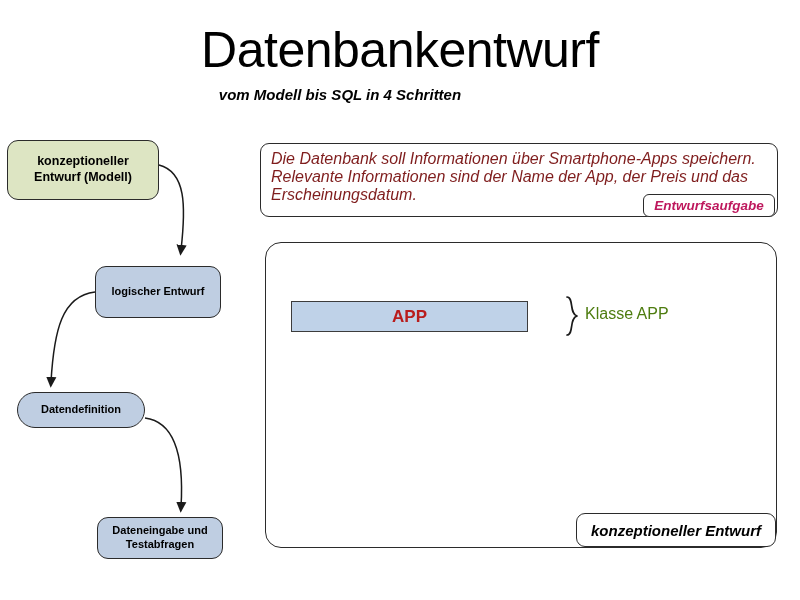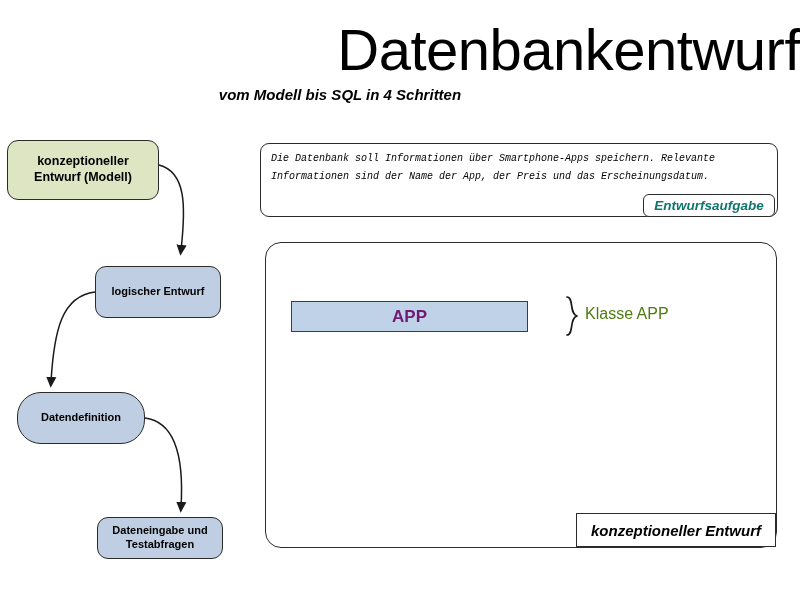--- a/index.html
+++ b/index.html
@@ -28,8 +28,8 @@
     position: absolute;
     left: 0; top: 23px;
     width: 800px;
-    text-align: right;
-    font-size: 58px;
+    text-align: center;
+    font-size: 50px;
     font-weight: 400;
     letter-spacing: -0.5px;
     line-height: 54px;

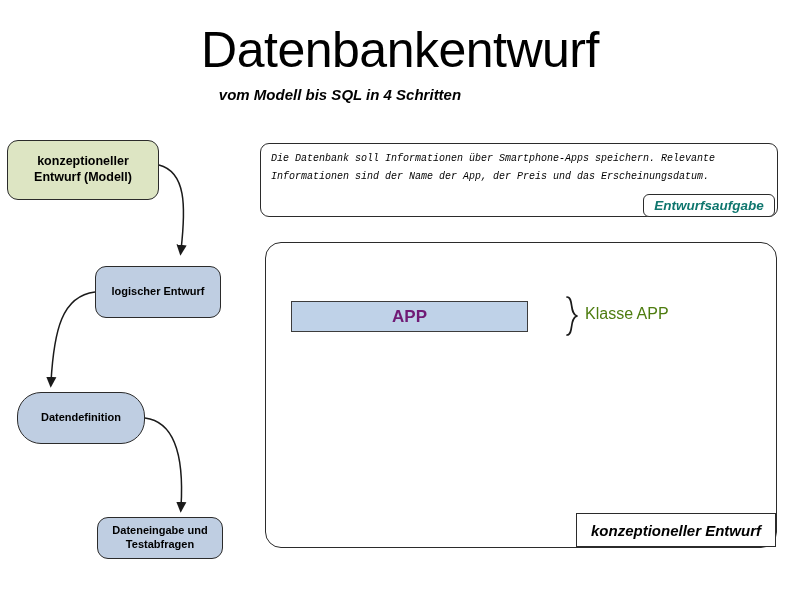--- a/index.html
+++ b/index.html
@@ -92,12 +92,11 @@
     position: absolute;
     left: 271px; top: 150px;
     width: 500px;
-    font-size: 10px;
+    font-size: 16px;
     font-style: italic;
     line-height: 18px;
-    color: #000000;
+    color: #7f1d1d;
     white-space: pre-line;
-    font-family: Liberation Mono, monospace;
   }
   #task-tab {
     position: absolute;

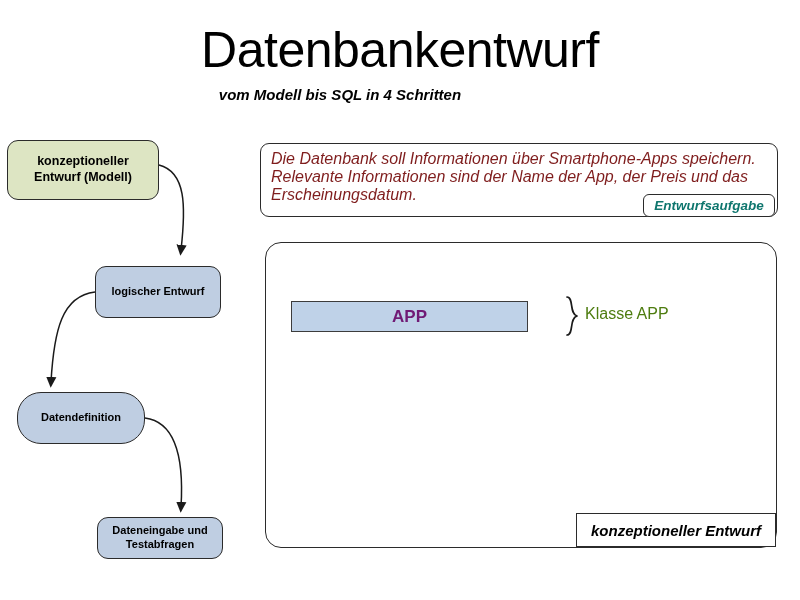--- a/index.html
+++ b/index.html
@@ -112,7 +112,7 @@
     font-size: 13.5px;
     font-weight: 700;
     font-style: italic;
-    color: #0f766e;
+    color: #be185d;
   }
 
   

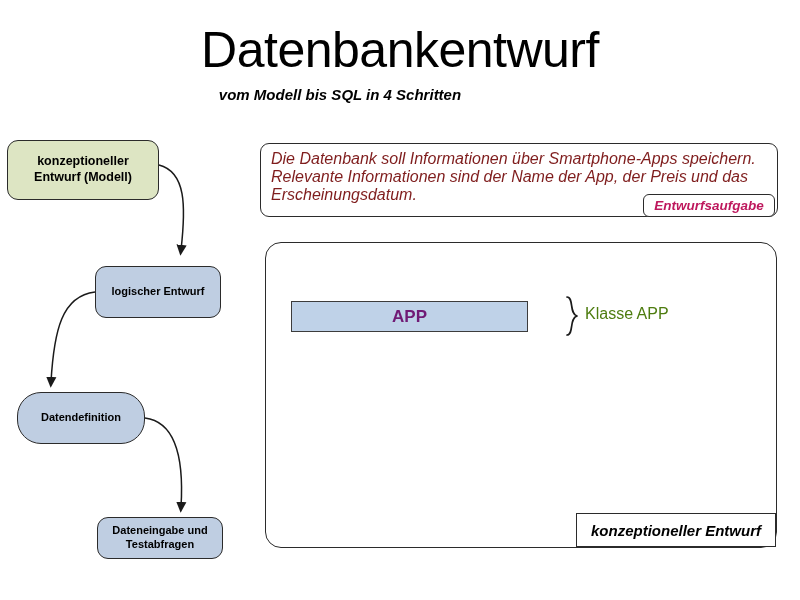--- a/index.html
+++ b/index.html
@@ -137,7 +137,7 @@
     justify-content: center;
     font-size: 17px;
     font-weight: 700;
-    color: #701a75;
+    color: #b91c1c;
   }
   #brace {
     position: absolute;

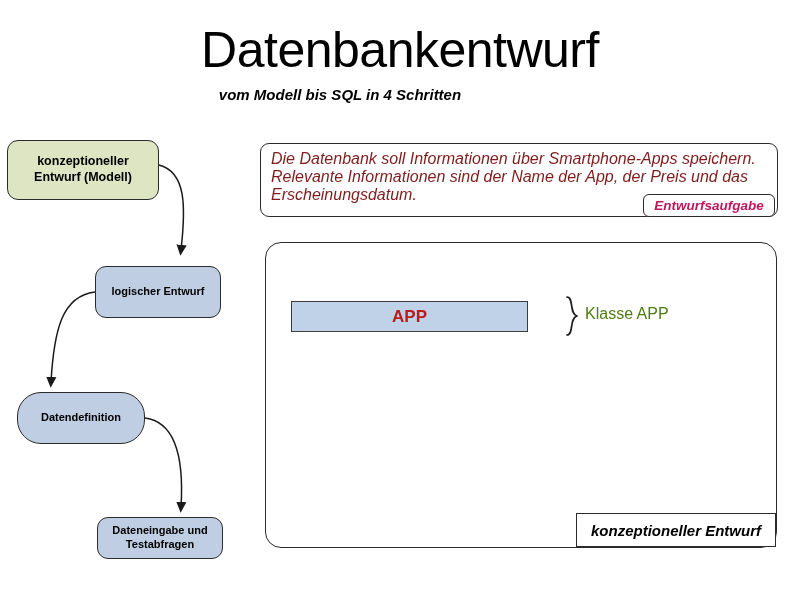--- a/index.html
+++ b/index.html
@@ -67,7 +67,7 @@
 
   #box-konzept { left: 7px;  top: 140px; width: 152px; height: 60px; font-size: 12.5px; }
   #box-logisch { left: 95px; top: 266px; width: 126px; height: 52px; font-size: 11px; }
-  #box-datendef{ left: 17px; top: 392px; width: 128px; height: 52px; font-size: 11px; border-radius: 24px; }
+  #box-datendef{ left: 17px; top: 392px; width: 128px; height: 36px; font-size: 11px; border-radius: 24px; }
   #box-dateneing{left: 97px; top: 517px; width: 126px; height: 42px; font-size: 11px; }
 
   

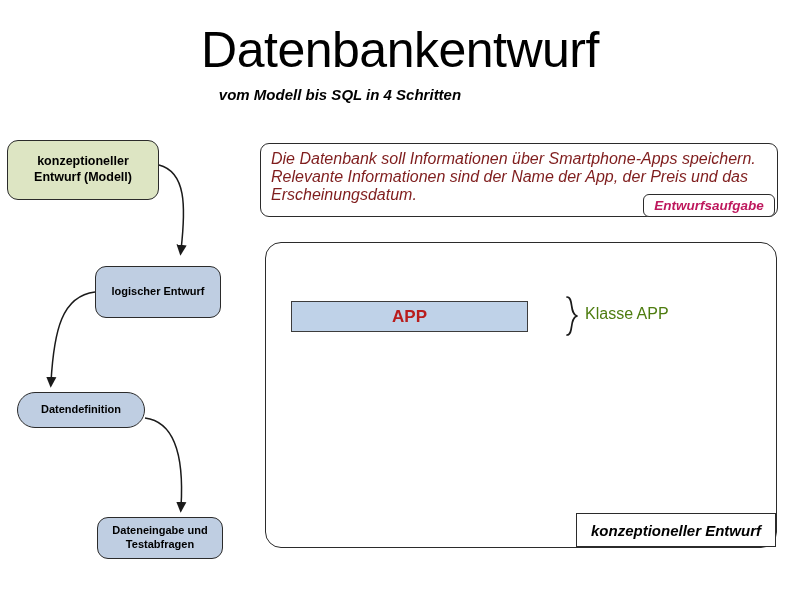--- a/index.html
+++ b/index.html
@@ -157,7 +157,7 @@
     width: 200px; height: 34px;
     box-sizing: border-box;
     border: 1.6px solid #2b2b2b;
-    border-radius: 0;
+    border-radius: 9px;
     background: #ffffff;
     display: flex;
     align-items: center;

